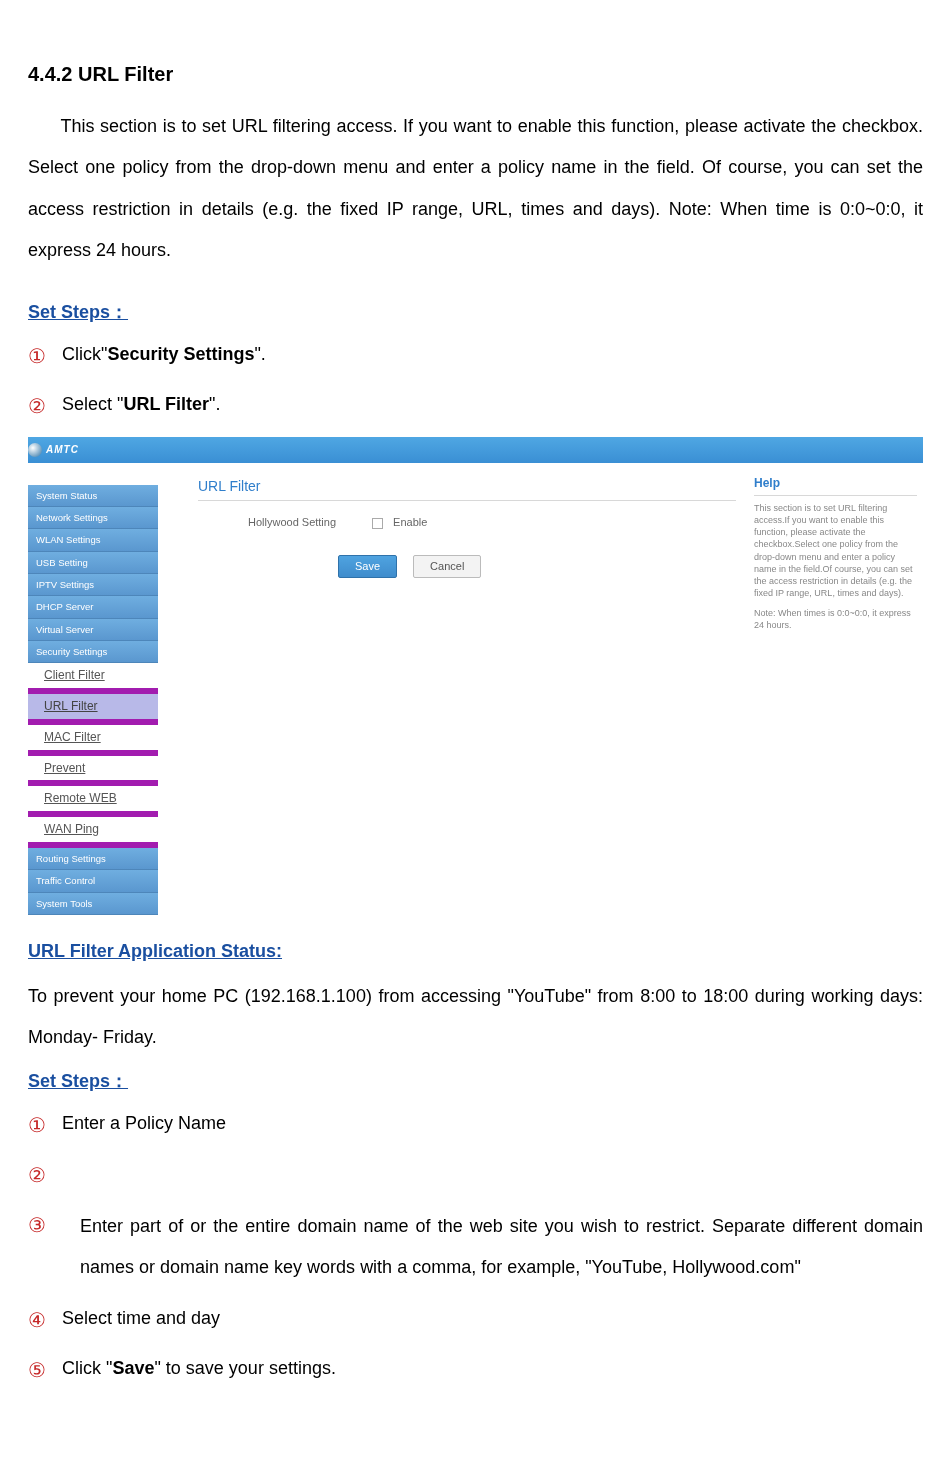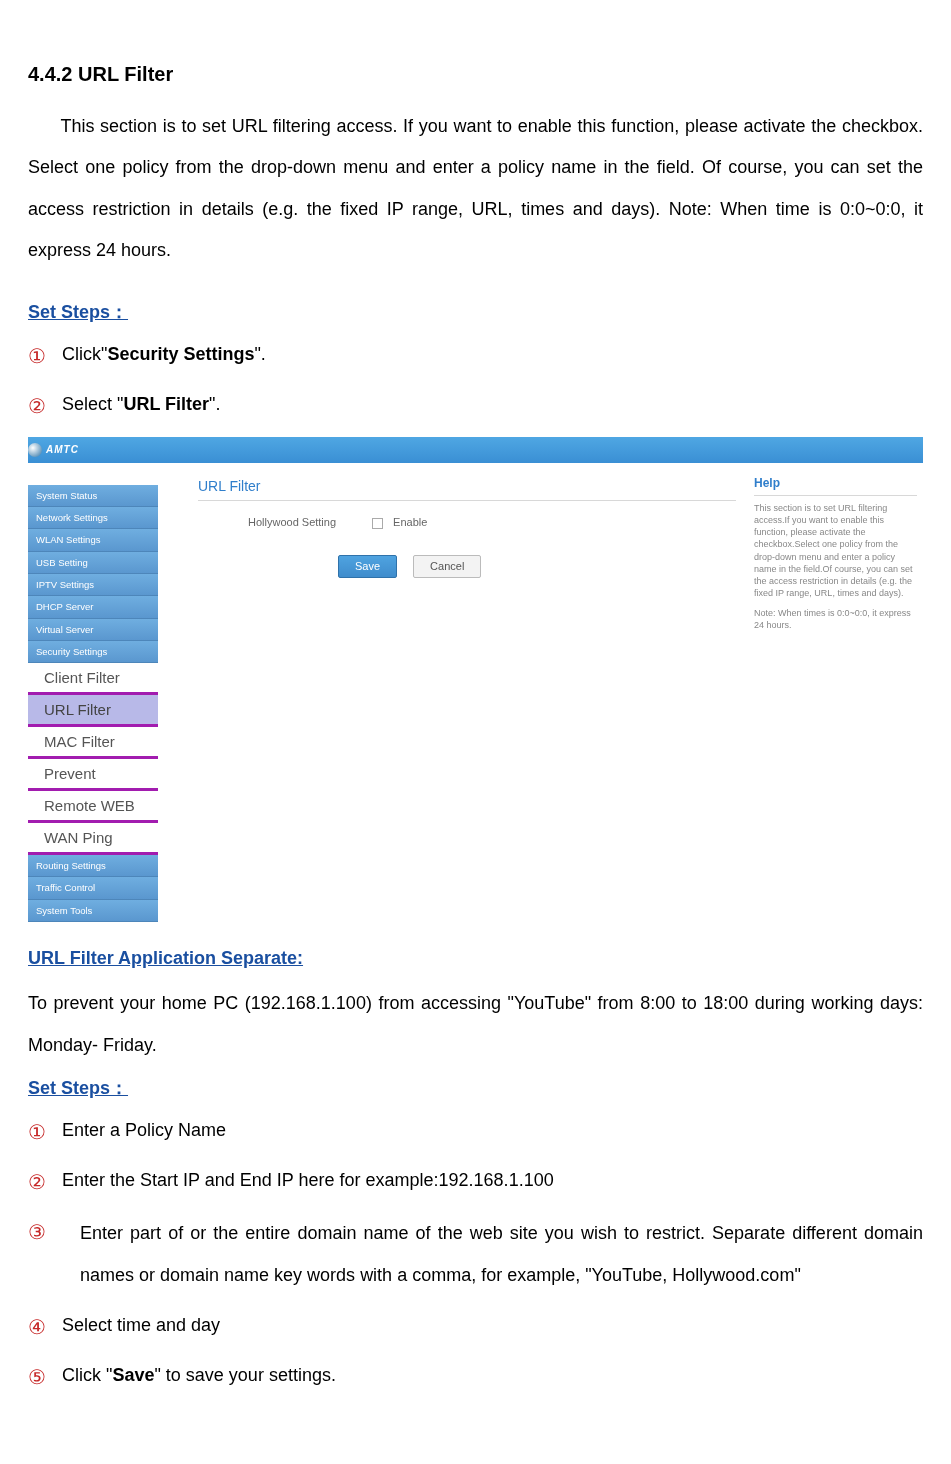--- a/index.html
+++ b/index.html
@@ -87,8 +87,9 @@
     background: #fff;
     color: #555;
     padding: 4px 8px 4px 16px;
-    border-bottom: 3px solid #a21caf;
-    font-size: 15px;
+    border-bottom: 6px solid #a21caf;
+    font-size: 12px;
+    text-decoration: underline;
   }
   .ui-sidebar .s.sel {
     background: #b8b9e8;

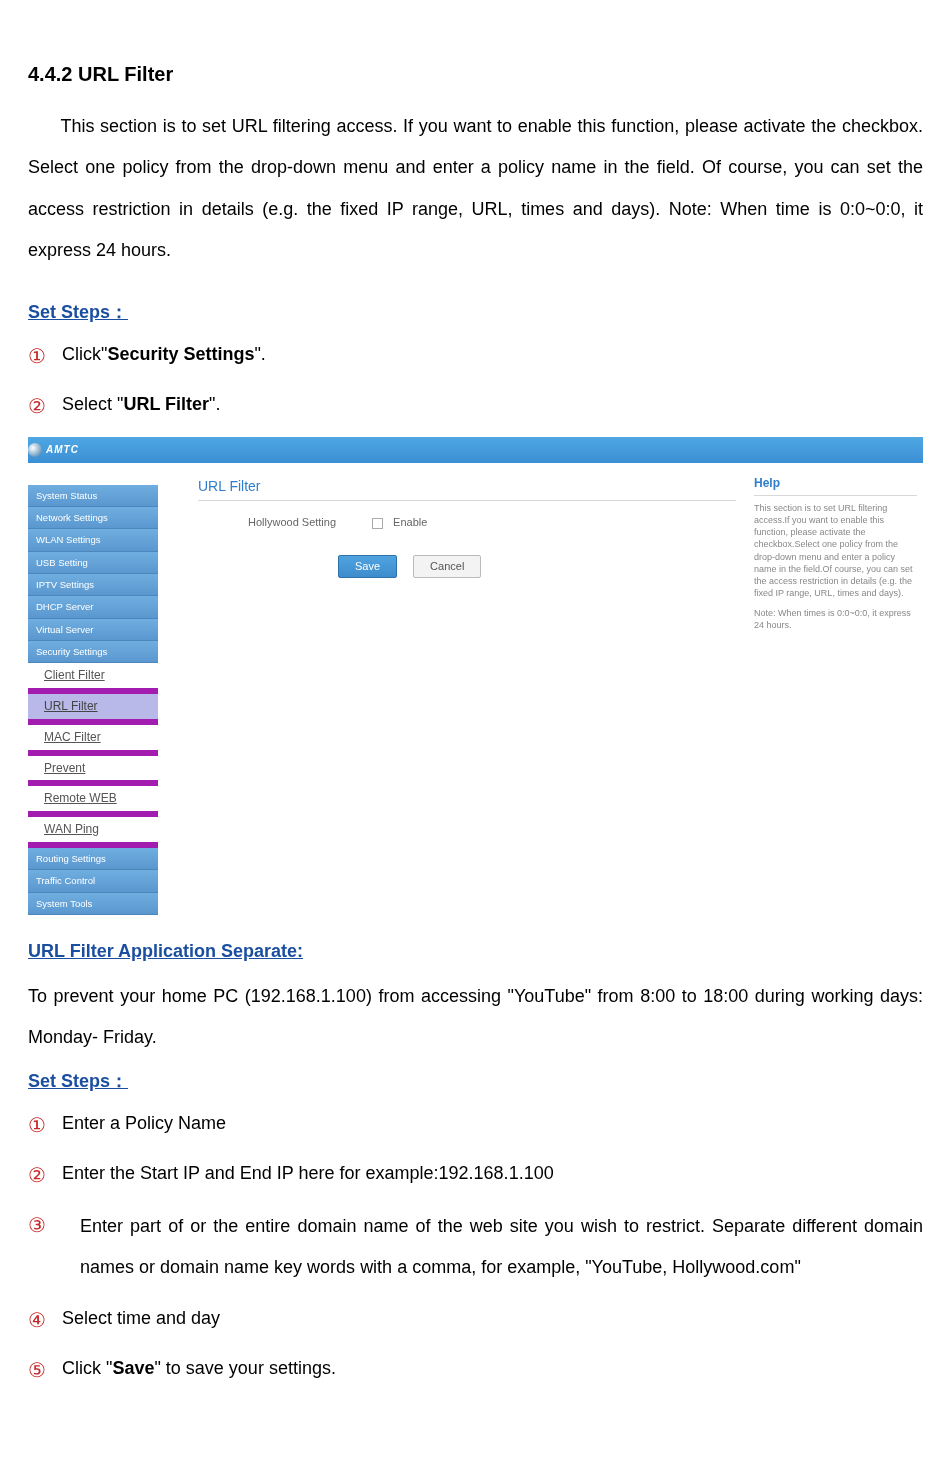--- a/index.html
+++ b/index.html
@@ -224,7 +224,7 @@
   </div>
 </div>
 
-<div class="blue-head">URL Filter Application Separate:</div>
+<div class="blue-head">URL Filter Application Status:</div>
 
 <p class="example-p">To prevent your home PC (192.168.1.100) from accessing "YouTube" from 8:00 to 18:00 during working days: Monday- Friday.</p>
 

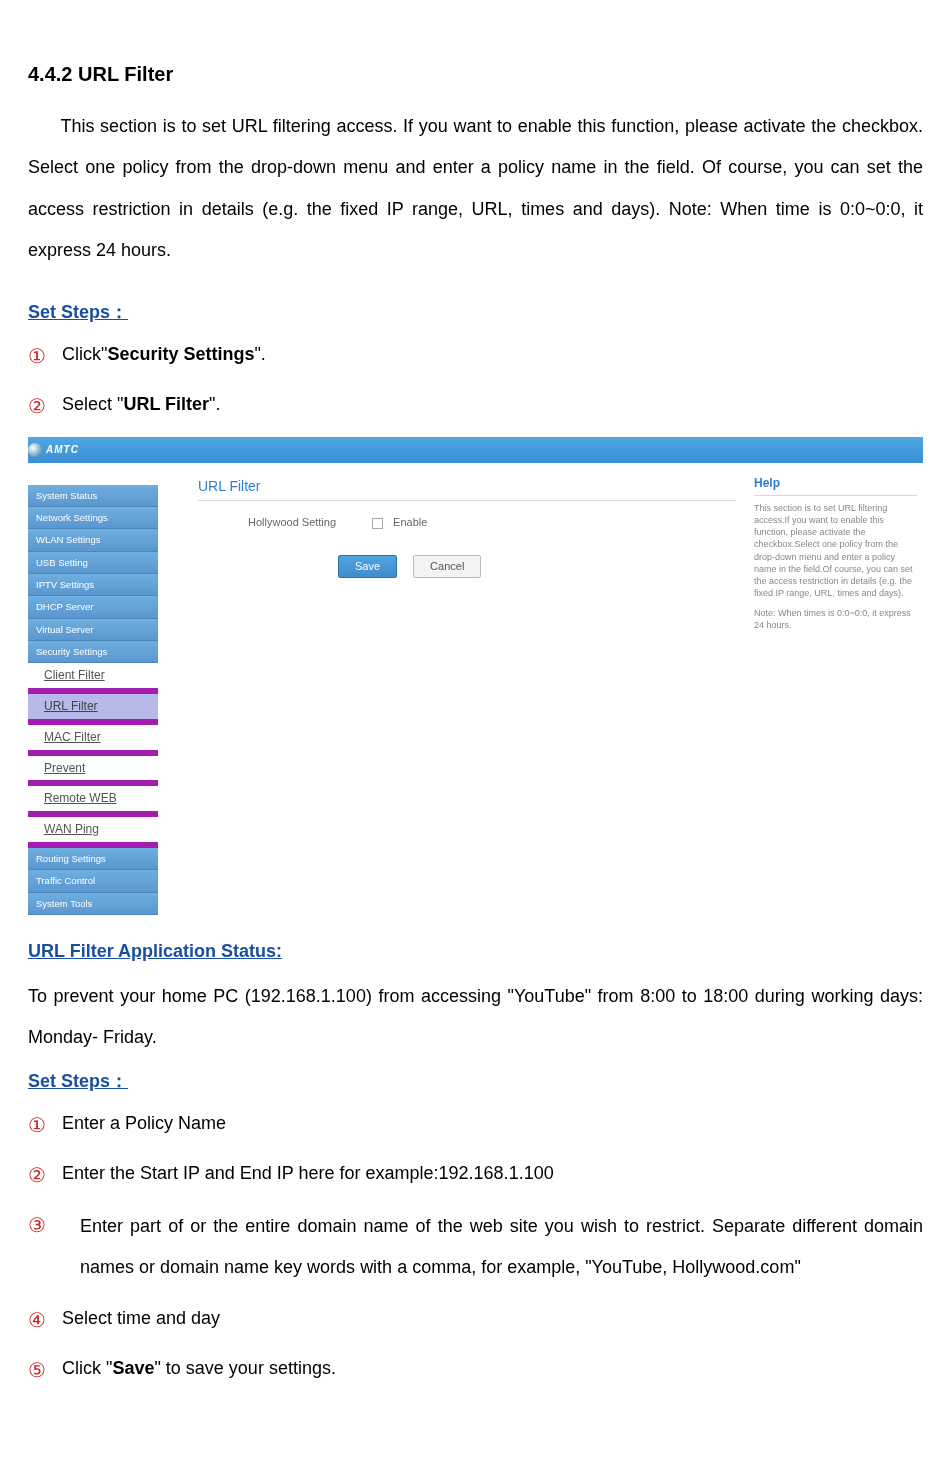--- a/index.html
+++ b/index.html
@@ -236,7 +236,6 @@
 </div>
 <div class="step-line">
   <span class="circlenum">②</span>
-  <span class="step-text">Enter the Start IP and End IP here for example:192.168.1.100</span>
 </div>
 <div class="step-line">
   <span class="circlenum">③</span>

